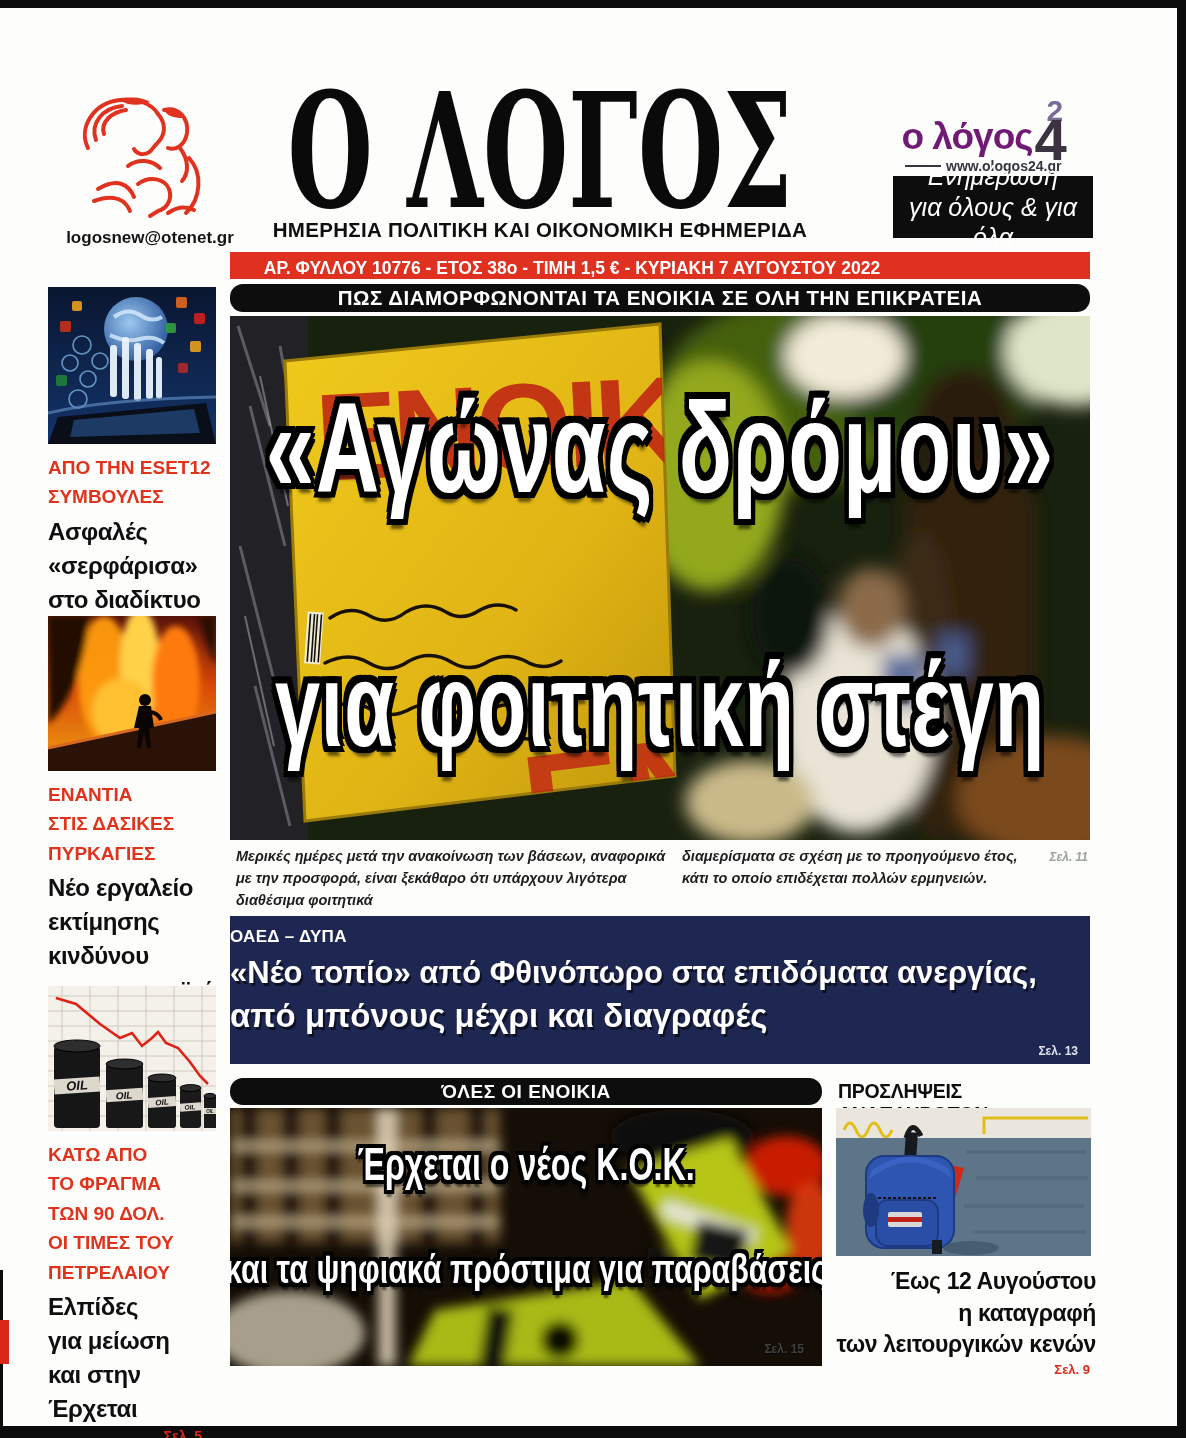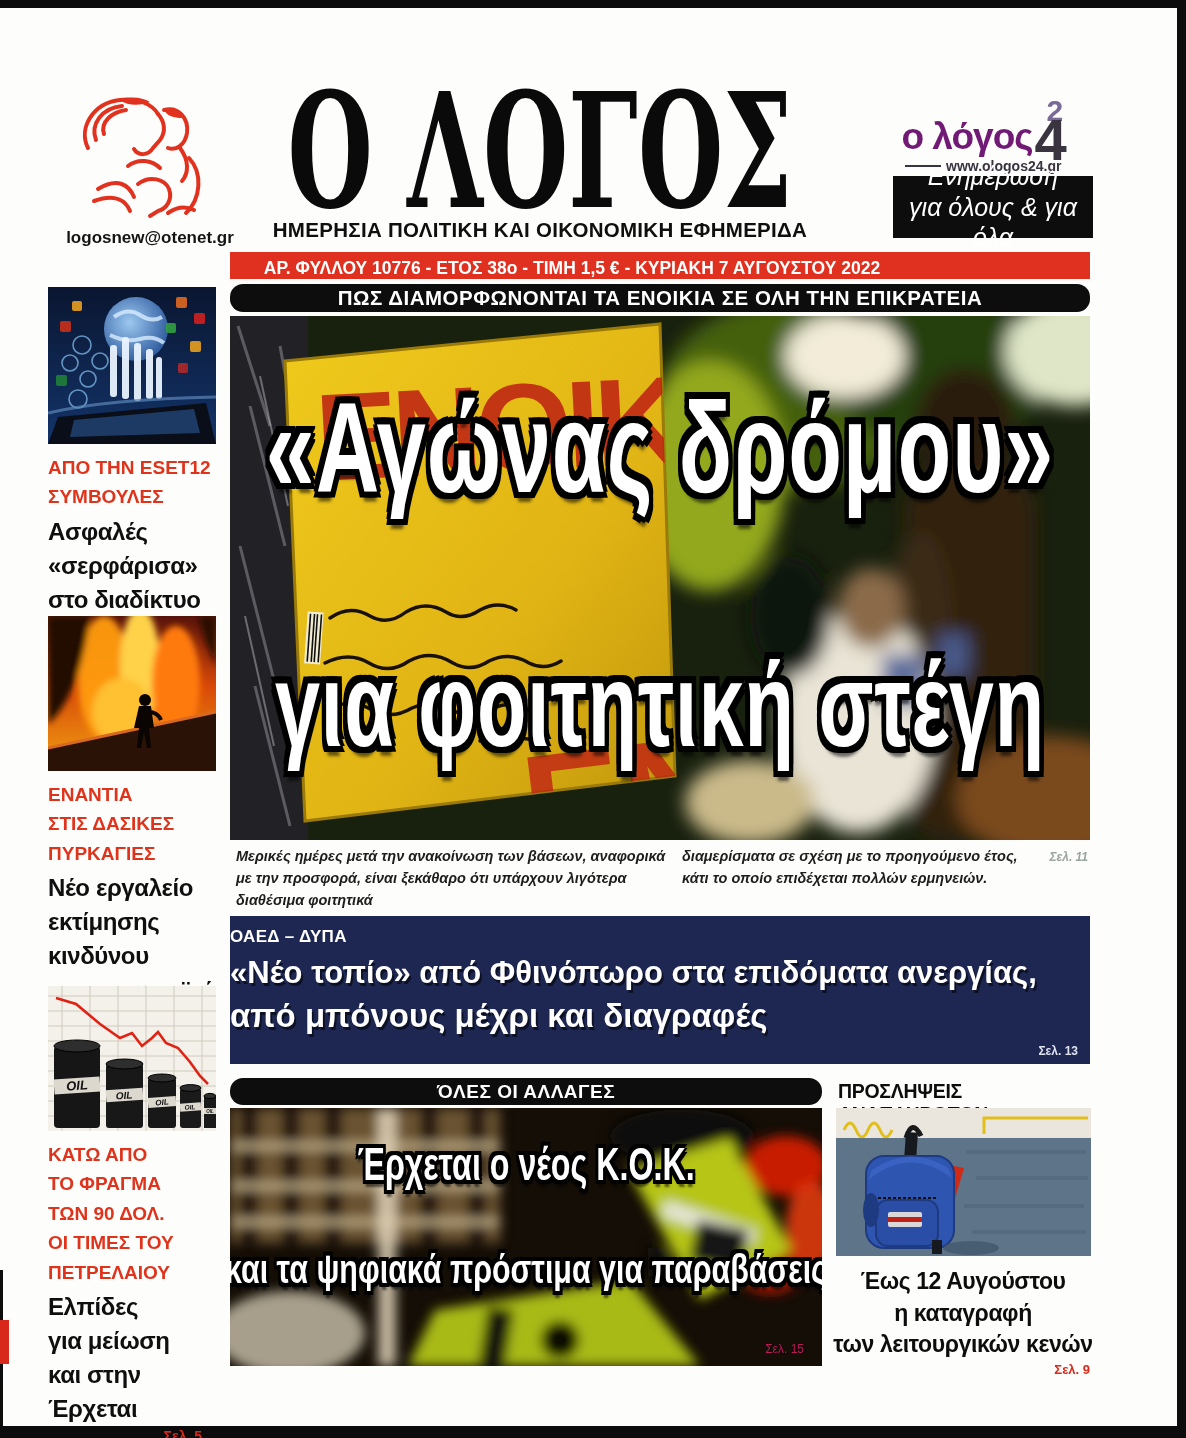--- a/index.html
+++ b/index.html
@@ -190,7 +190,7 @@
     <div class="pr">Σελ. 13</div>
   </div>
 
-  <div class="abs blackstrip" style="left:230px;top:1078px;width:592px;height:27px;font-size:19px;">ΌΛΕΣ ΟΙ ΑΛΛΑΓΕΣ</div>
+  <div class="abs blackstrip" style="left:230px;top:1078px;width:592px;height:27px;font-size:19px;">ΌΛΕΣ ΟΙ ΕΝΟΙΚΙΑ</div>
   <div class="abs photo" style="left:230px;top:1108px;width:592px;height:258px;">
     <svg width="592" height="258" viewBox="0 0 592 258">
       <defs>

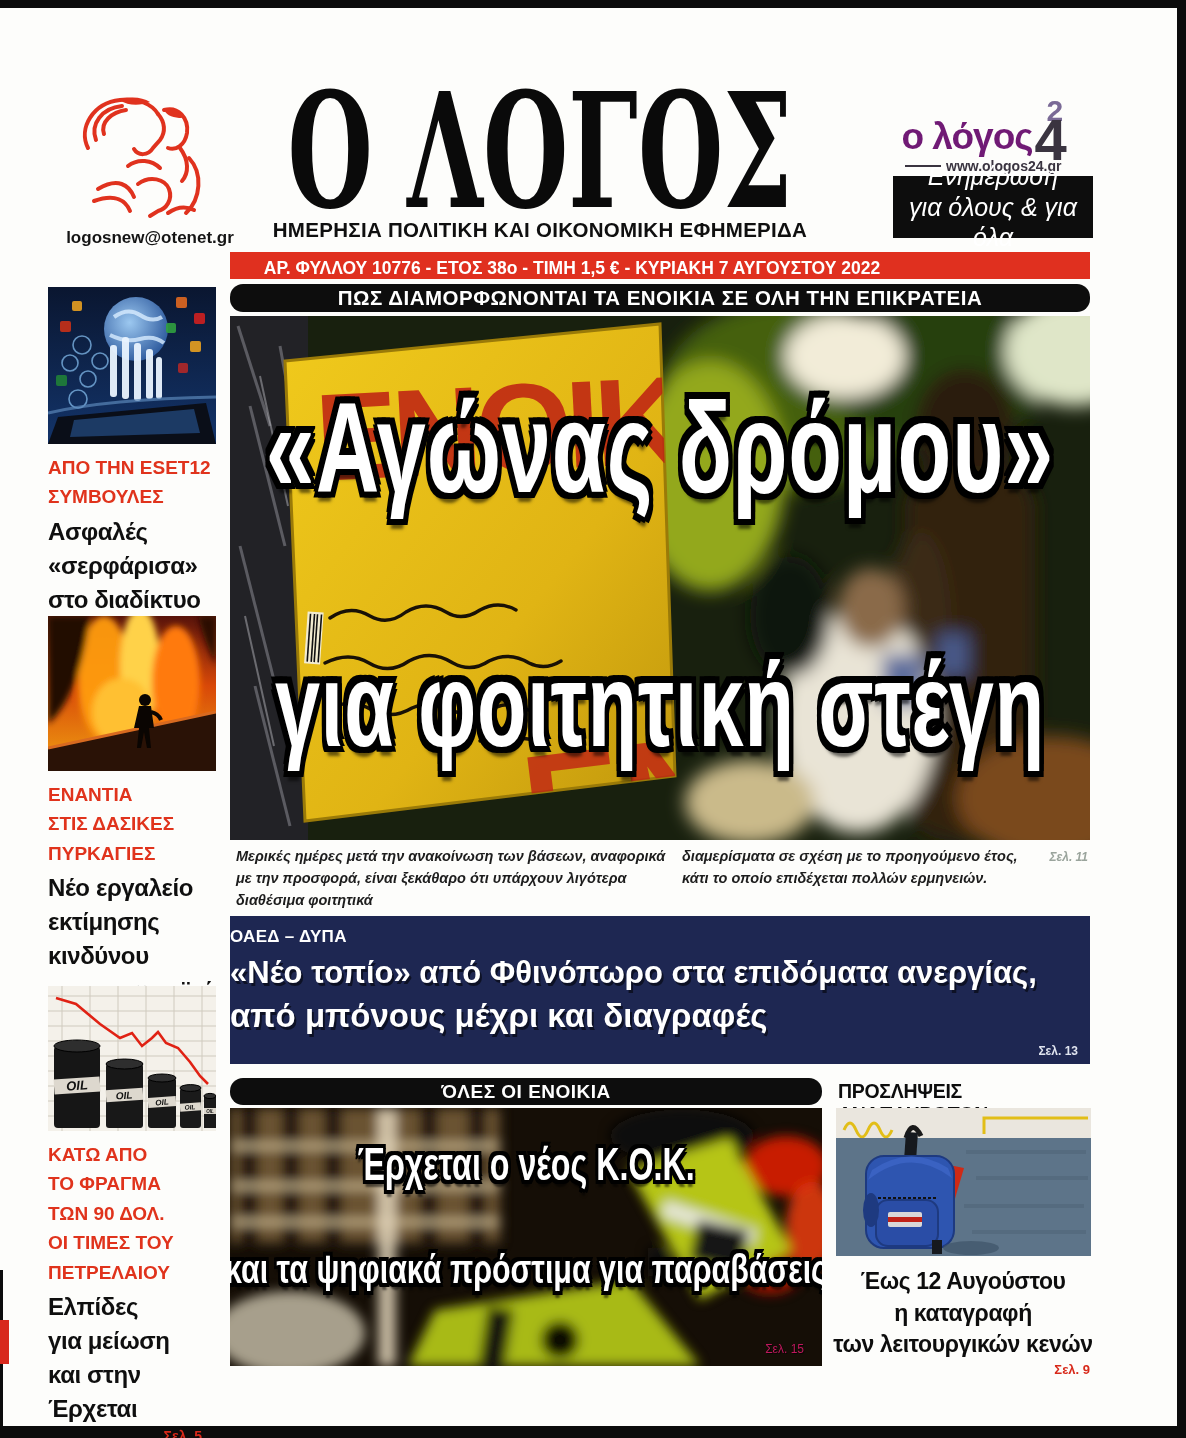--- a/index.html
+++ b/index.html
@@ -42,7 +42,7 @@
   .sideitem .stitle{color:#0f0f0f;font-weight:bold;font-size:24px;line-height:1.42;margin-top:3px;letter-spacing:-.4px;}
   .sideitem .spage{color:#d8291a;font-weight:bold;font-size:14px;text-align:right;padding-right:14px;margin-top:1px;}
   .subs-kick{font-weight:bold;font-size:19.5px;color:#0d0d0d;letter-spacing:-.3px;}
-  .subs-title{font-weight:bold;font-size:23px;line-height:1.38;color:#0d0d0d;text-align:center;letter-spacing:-.4px;}
+  .subs-title{font-weight:bold;font-size:23px;line-height:1.38;color:#0d0d0d;text-align:right;letter-spacing:-.4px;}
   .subs-page{color:#d8291a;font-weight:bold;font-size:13px;text-align:right;padding-right:8px;}
   .photo{overflow:hidden;}
   .photo svg{display:block;}

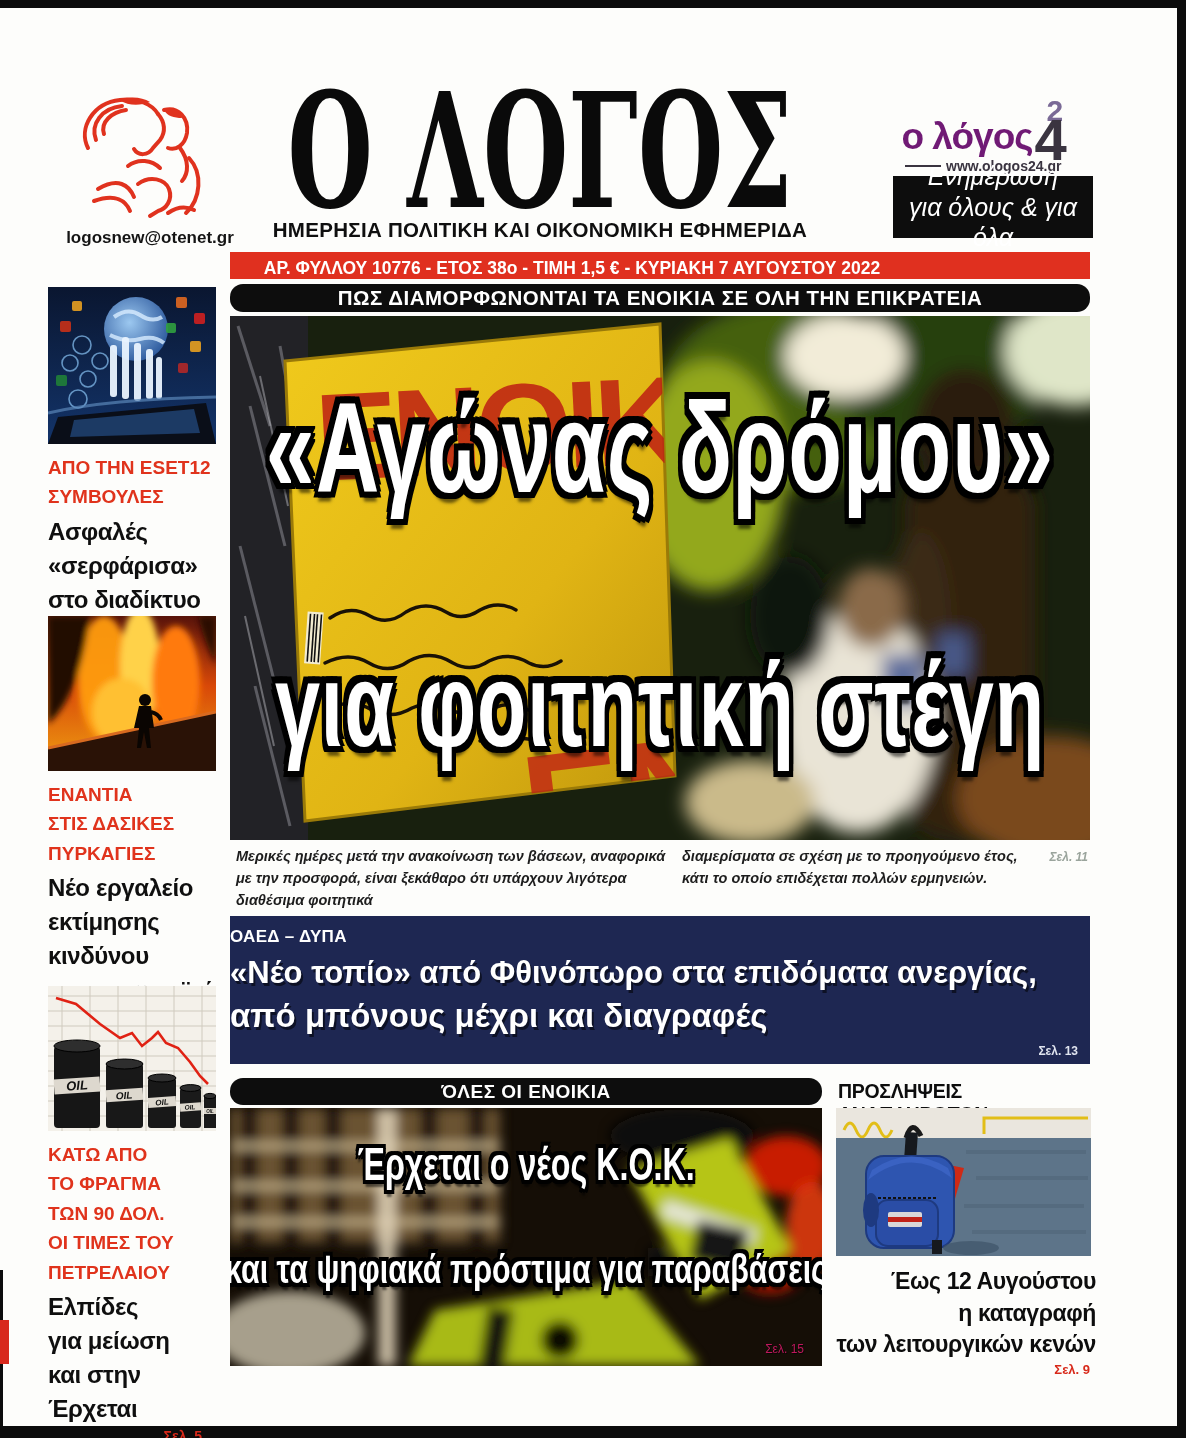--- a/index.html
+++ b/index.html
@@ -46,7 +46,7 @@
   .subs-page{color:#d8291a;font-weight:bold;font-size:13px;text-align:right;padding-right:8px;}
   .photo{overflow:hidden;}
   .photo svg{display:block;}
-  .wpr{position:absolute;color:#be185d;font-size:12px;font-weight:normal;text-shadow:1px 1px 0 rgba(0,0,0,.6);}
+  .wpr{position:absolute;color:#404040;font-size:12px;font-weight:bold;text-shadow:1px 1px 0 rgba(0,0,0,.6);}
 </style>
 </head>
 <body>

